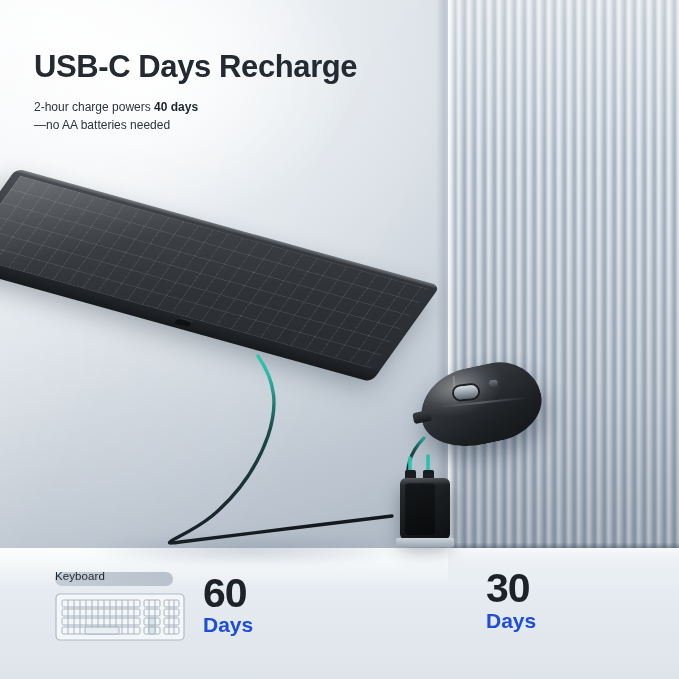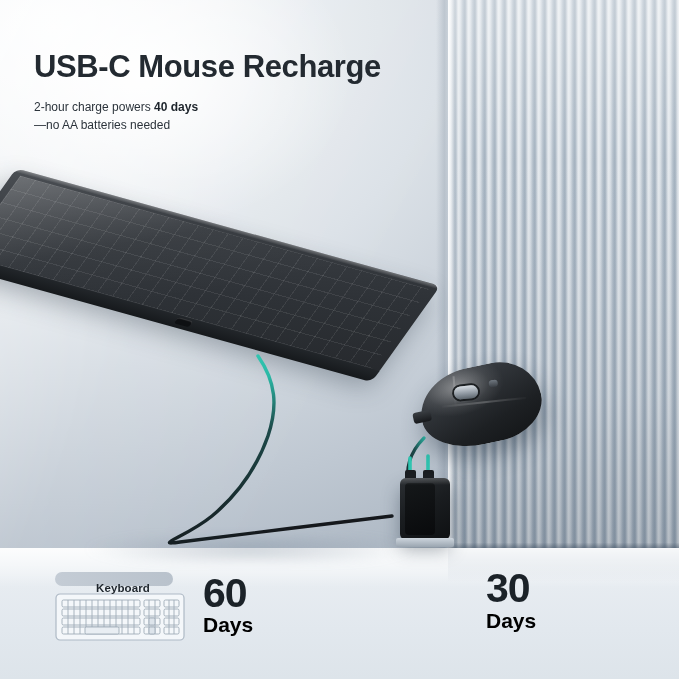--- a/index.html
+++ b/index.html
@@ -158,7 +158,7 @@
   <div class="floor-shadow"></div>
 
   <div class="copy">
-    <h1 class="headline">USB-C Mouse Recharge</h1>
+    <h1 class="headline">USB-C Days Recharge</h1>
     <p class="subhead">
       <span>2-hour charge powers </span><b>40 days</b><br>
       <span>—no AA batteries needed</span>

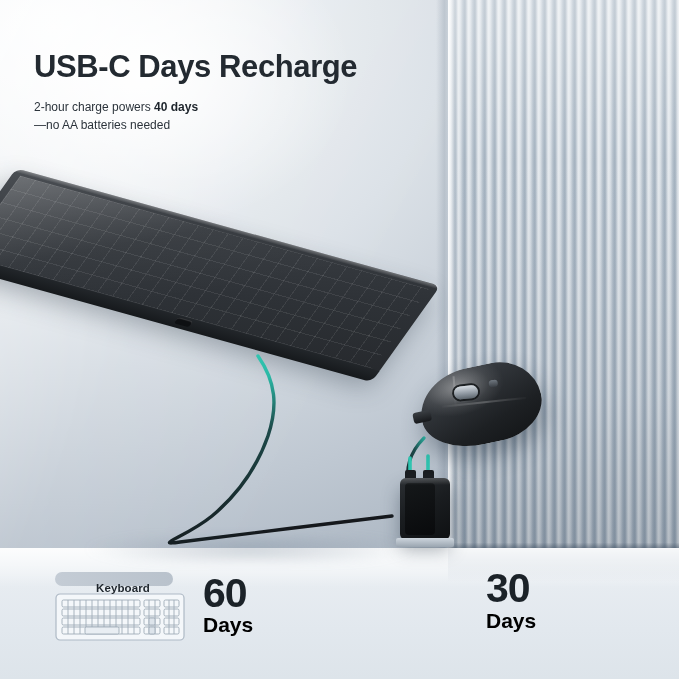--- a/index.html
+++ b/index.html
@@ -128,8 +128,8 @@
     background:linear-gradient(90deg,#c4ccd5,#b9c2cc);}
   .pill-kb{width:118px;}
   .pill-ms{width:88px;}
-  .pill-label{position:absolute;left:0;top:12px;font-size:11.5px;font-weight:bold;color:#1f262d;
-    letter-spacing:.1px;margin-left:41px;}
+  .pill-label{position:absolute;left:0;top:0;font-size:11.5px;font-weight:normal;color:#1f262d;
+    letter-spacing:.1px;}
   .icon-box{display:block;}
   .num-col{margin-left:18px;}
   .num{font-size:41px;font-weight:bold;color:#1b2228;line-height:.92;letter-spacing:-1px;}

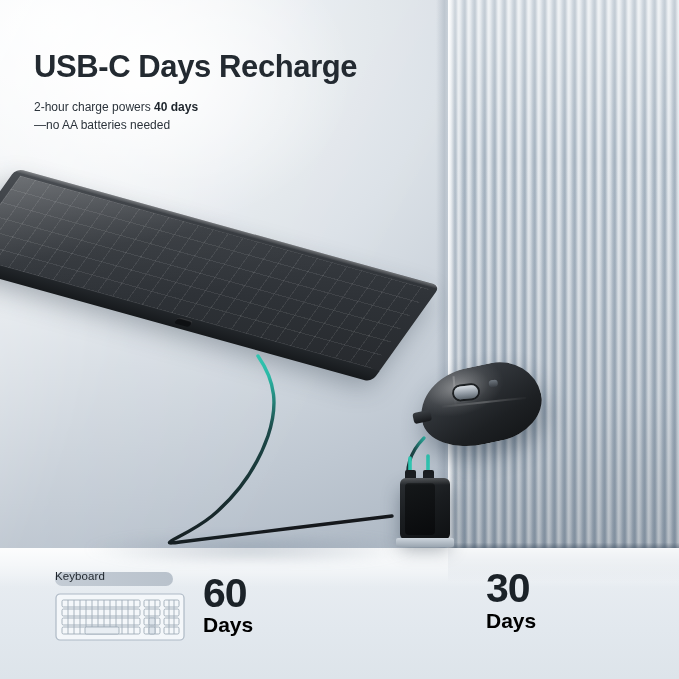--- a/index.html
+++ b/index.html
@@ -133,7 +133,7 @@
   .icon-box{display:block;}
   .num-col{margin-left:18px;}
   .num{font-size:41px;font-weight:bold;color:#1b2228;line-height:.92;letter-spacing:-1px;}
-  .num-sub{font-size:21px;font-weight:bold;color:#000000;line-height:1.1;margin-top:1px;}
+  .num-sub{font-size:21px;font-weight:bold;color:#1d4ed8;line-height:1.1;margin-top:1px;}
 </style>
 </head>
 <body>

